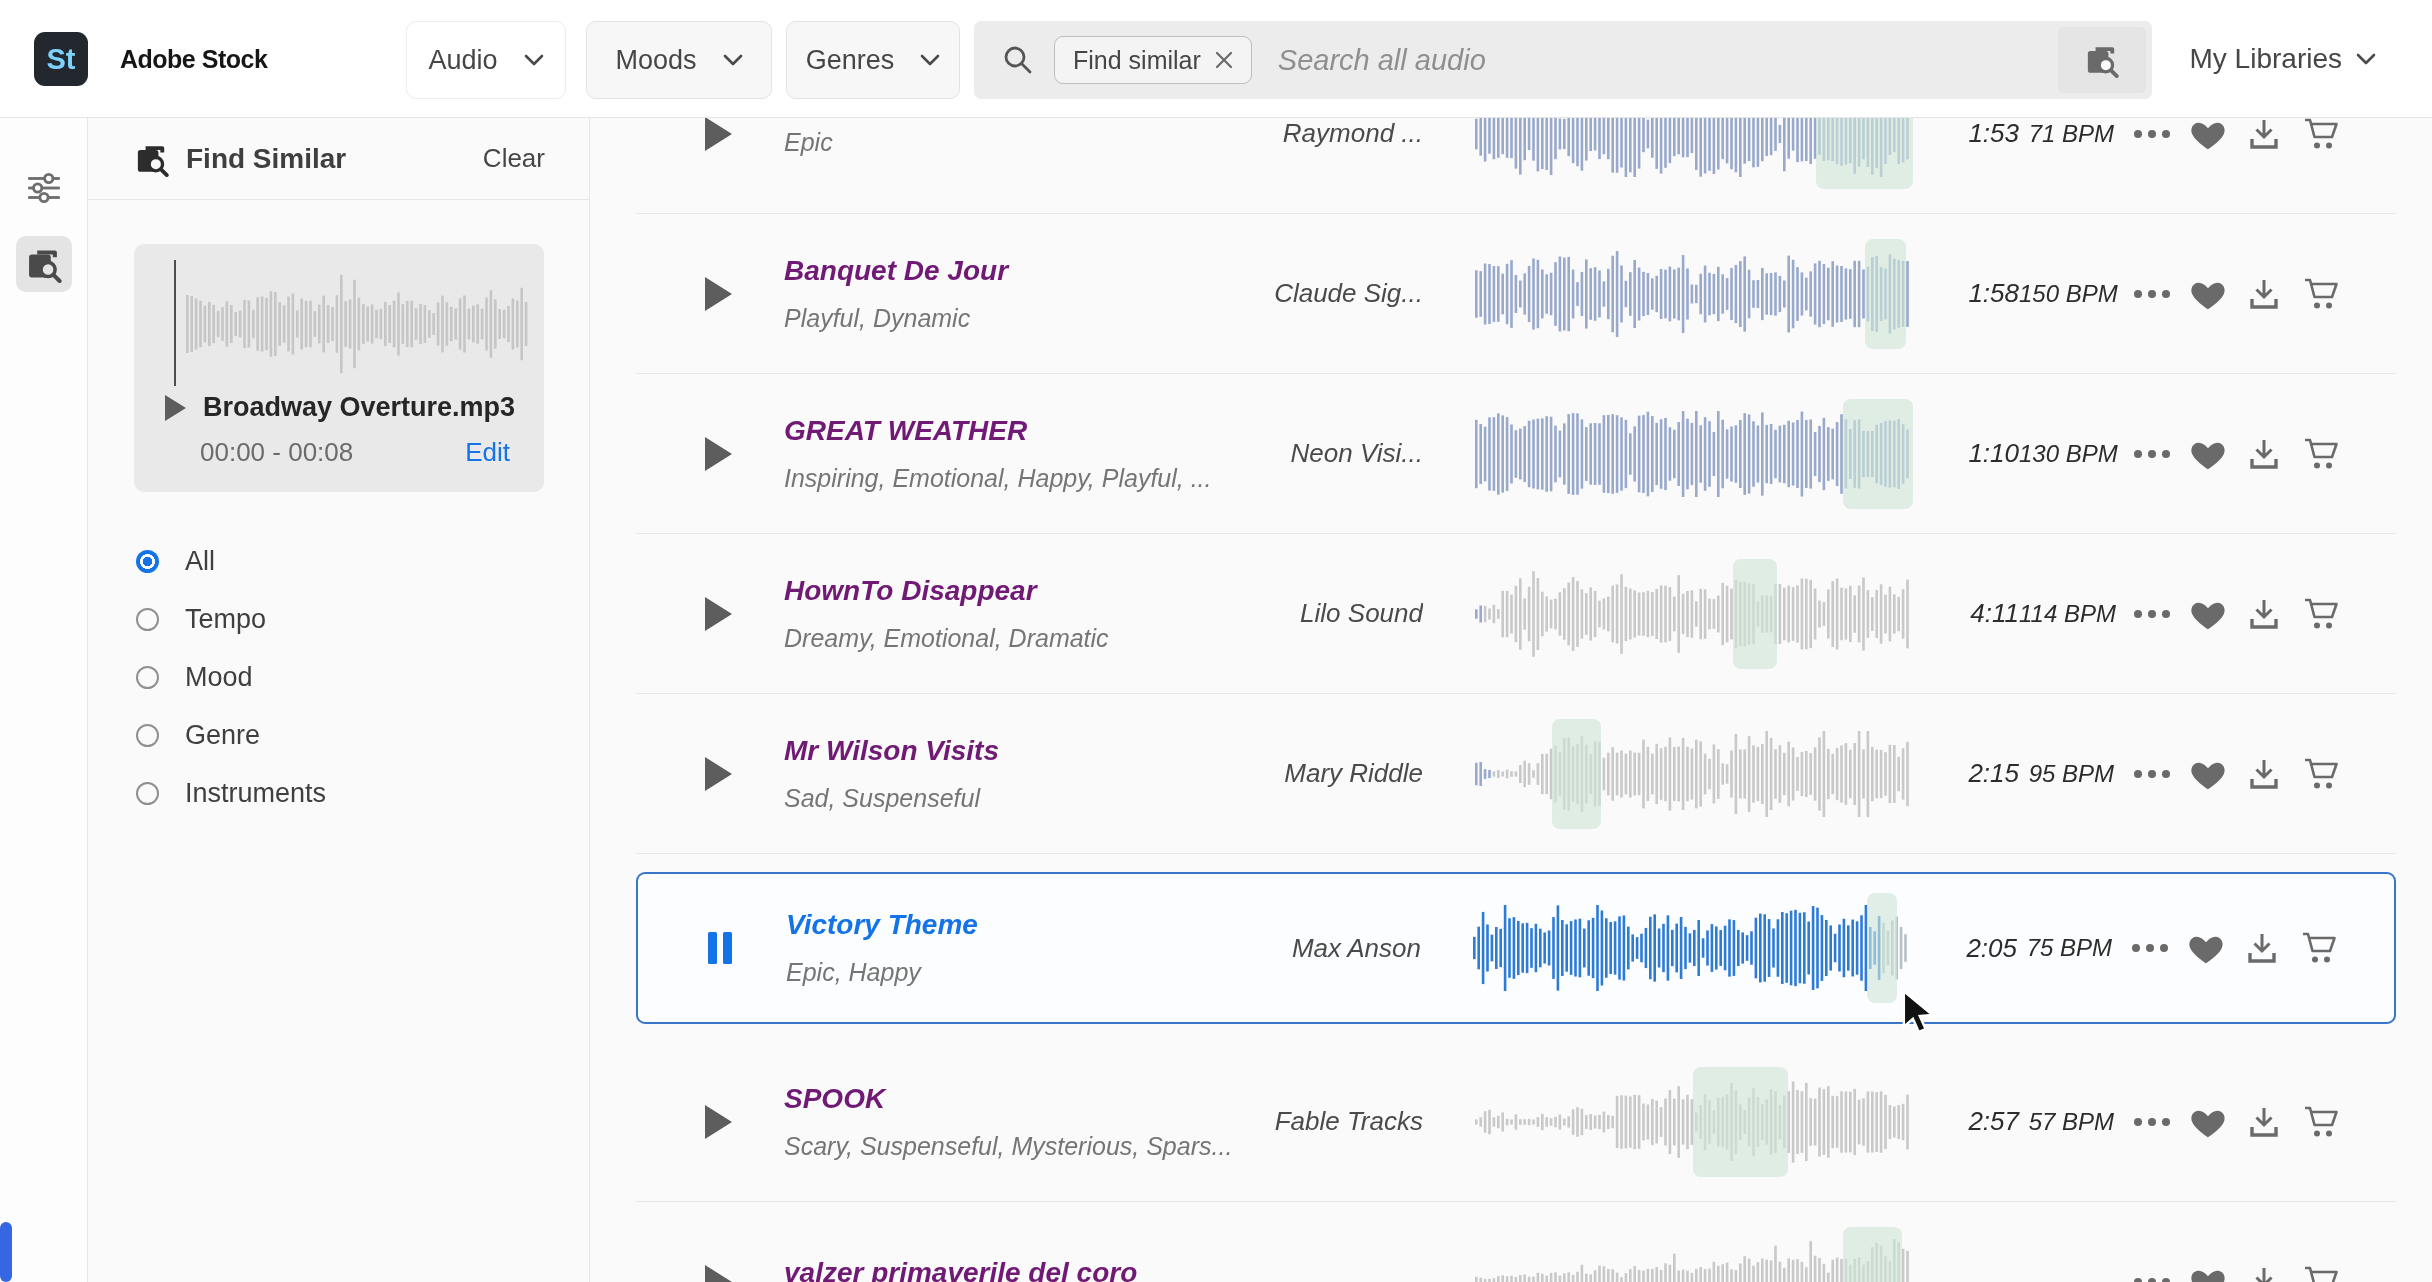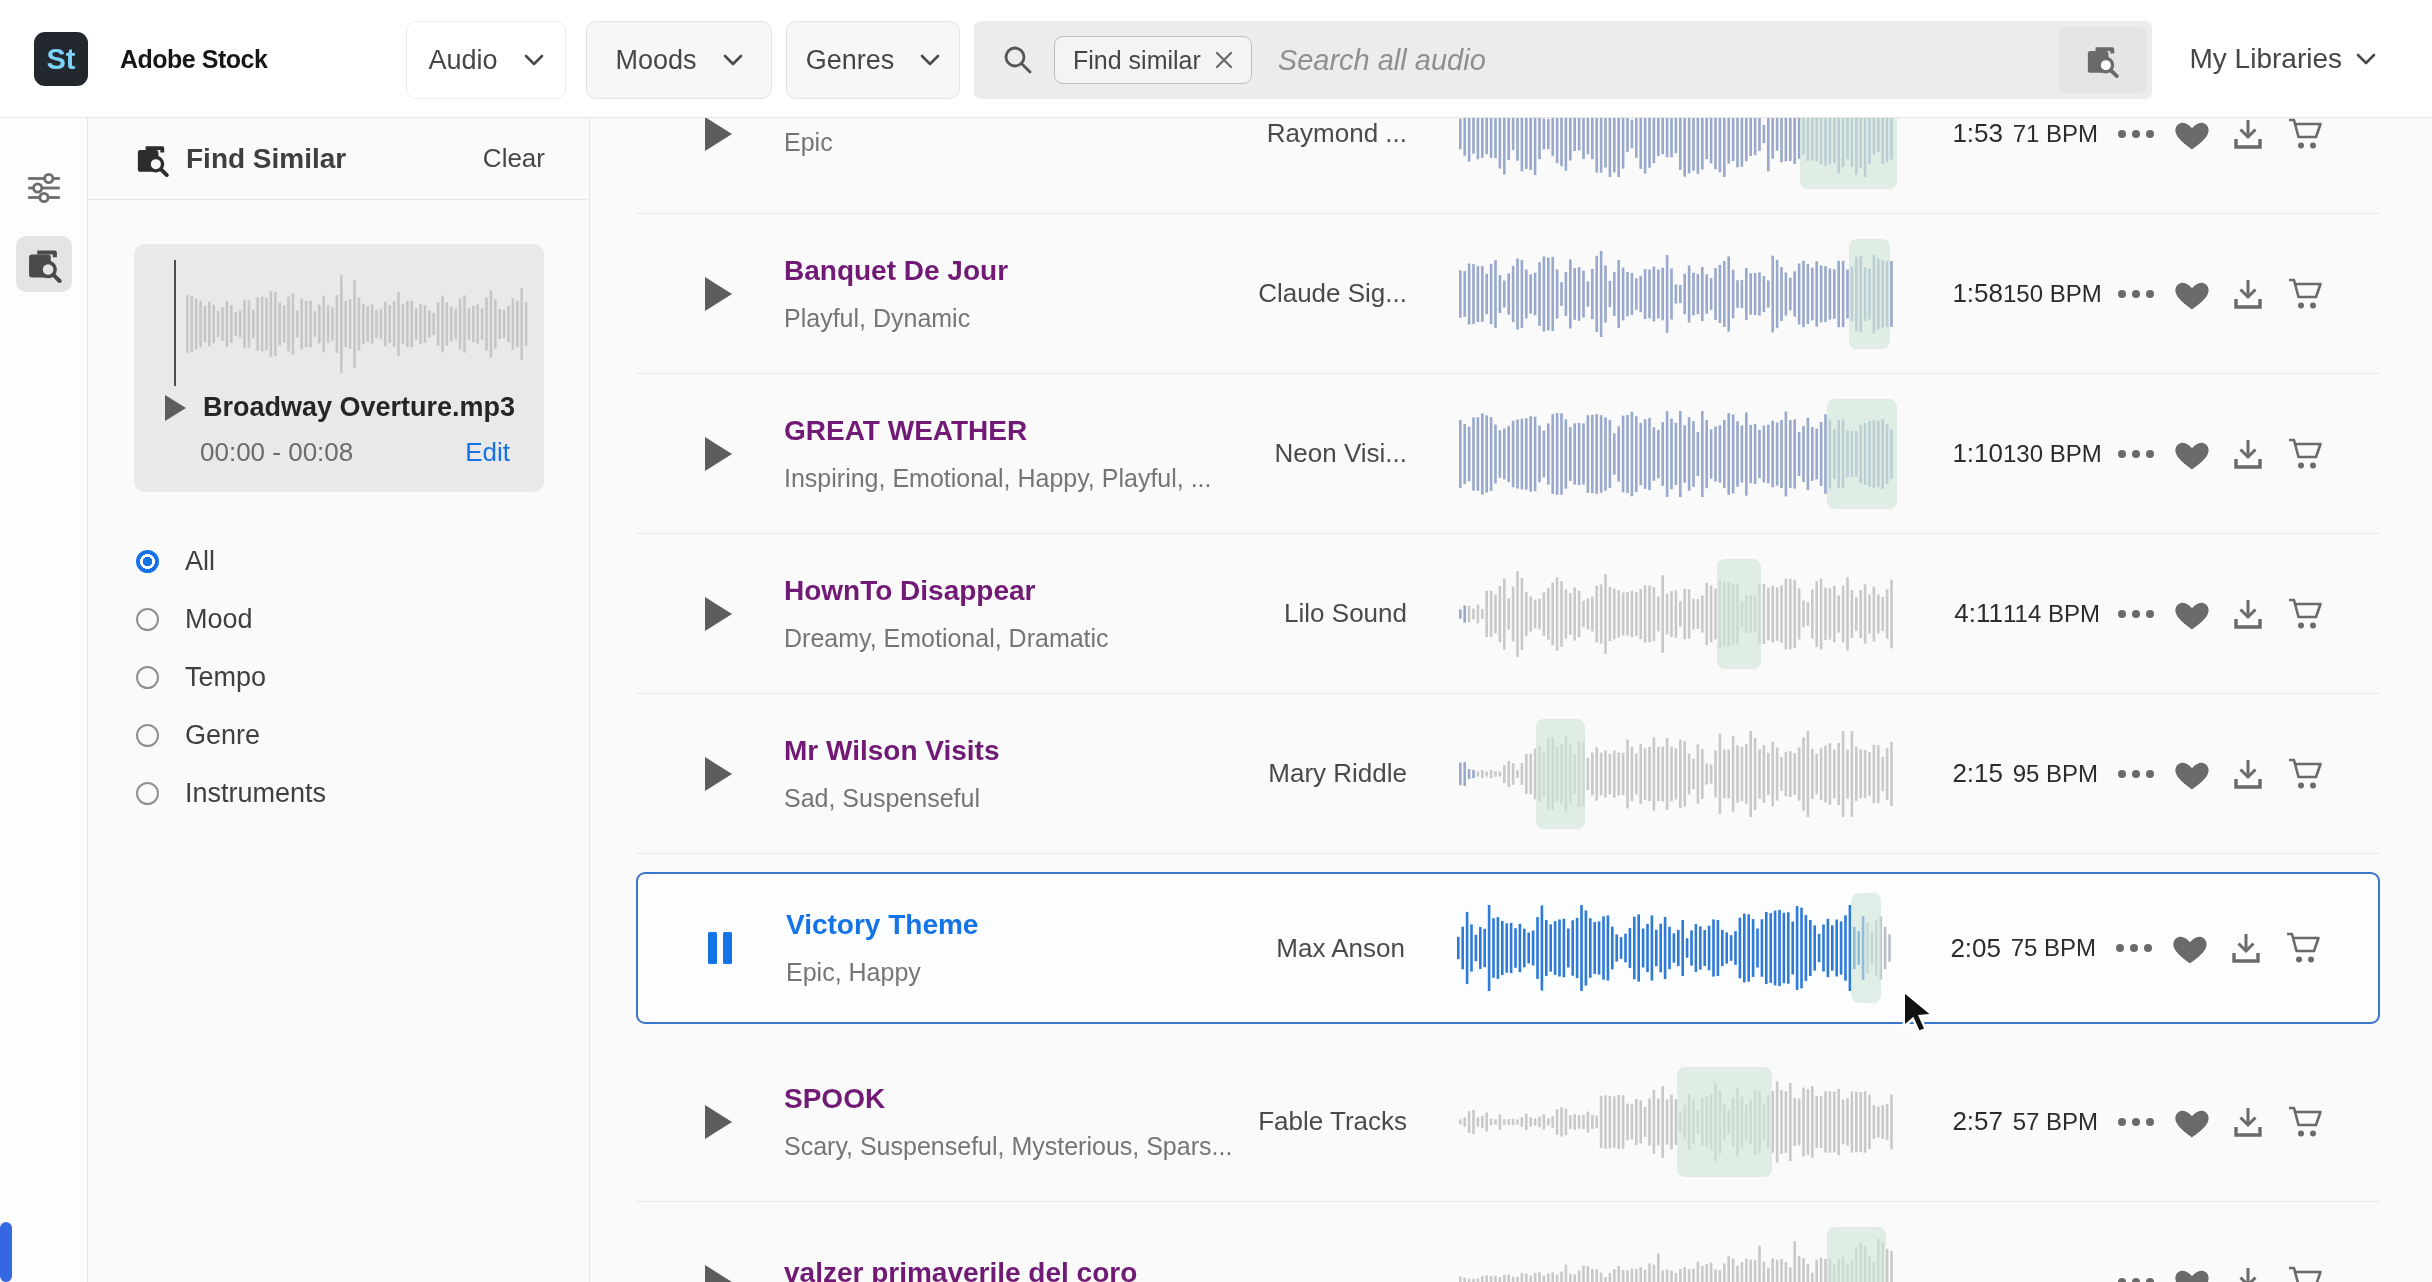--- a/index.html
+++ b/index.html
@@ -69,7 +69,7 @@
   .radio-label { margin-left:26px; font-size:27px; color:#3f3f3f; }
 
   
-  .results { flex:1; overflow:hidden; padding:0 52px 0 46px; position:relative; }
+  .results { flex:1; overflow:hidden; padding:0 36px 0 46px; position:relative;font-style:italic; }
   .track-row { display:flex; align-items:center; height:160px; padding:0 52px 0 64px;
     border-bottom:1px solid #e8e8e8; background:transparent; }
   .track-row.clip-top { margin-top:-64px; }

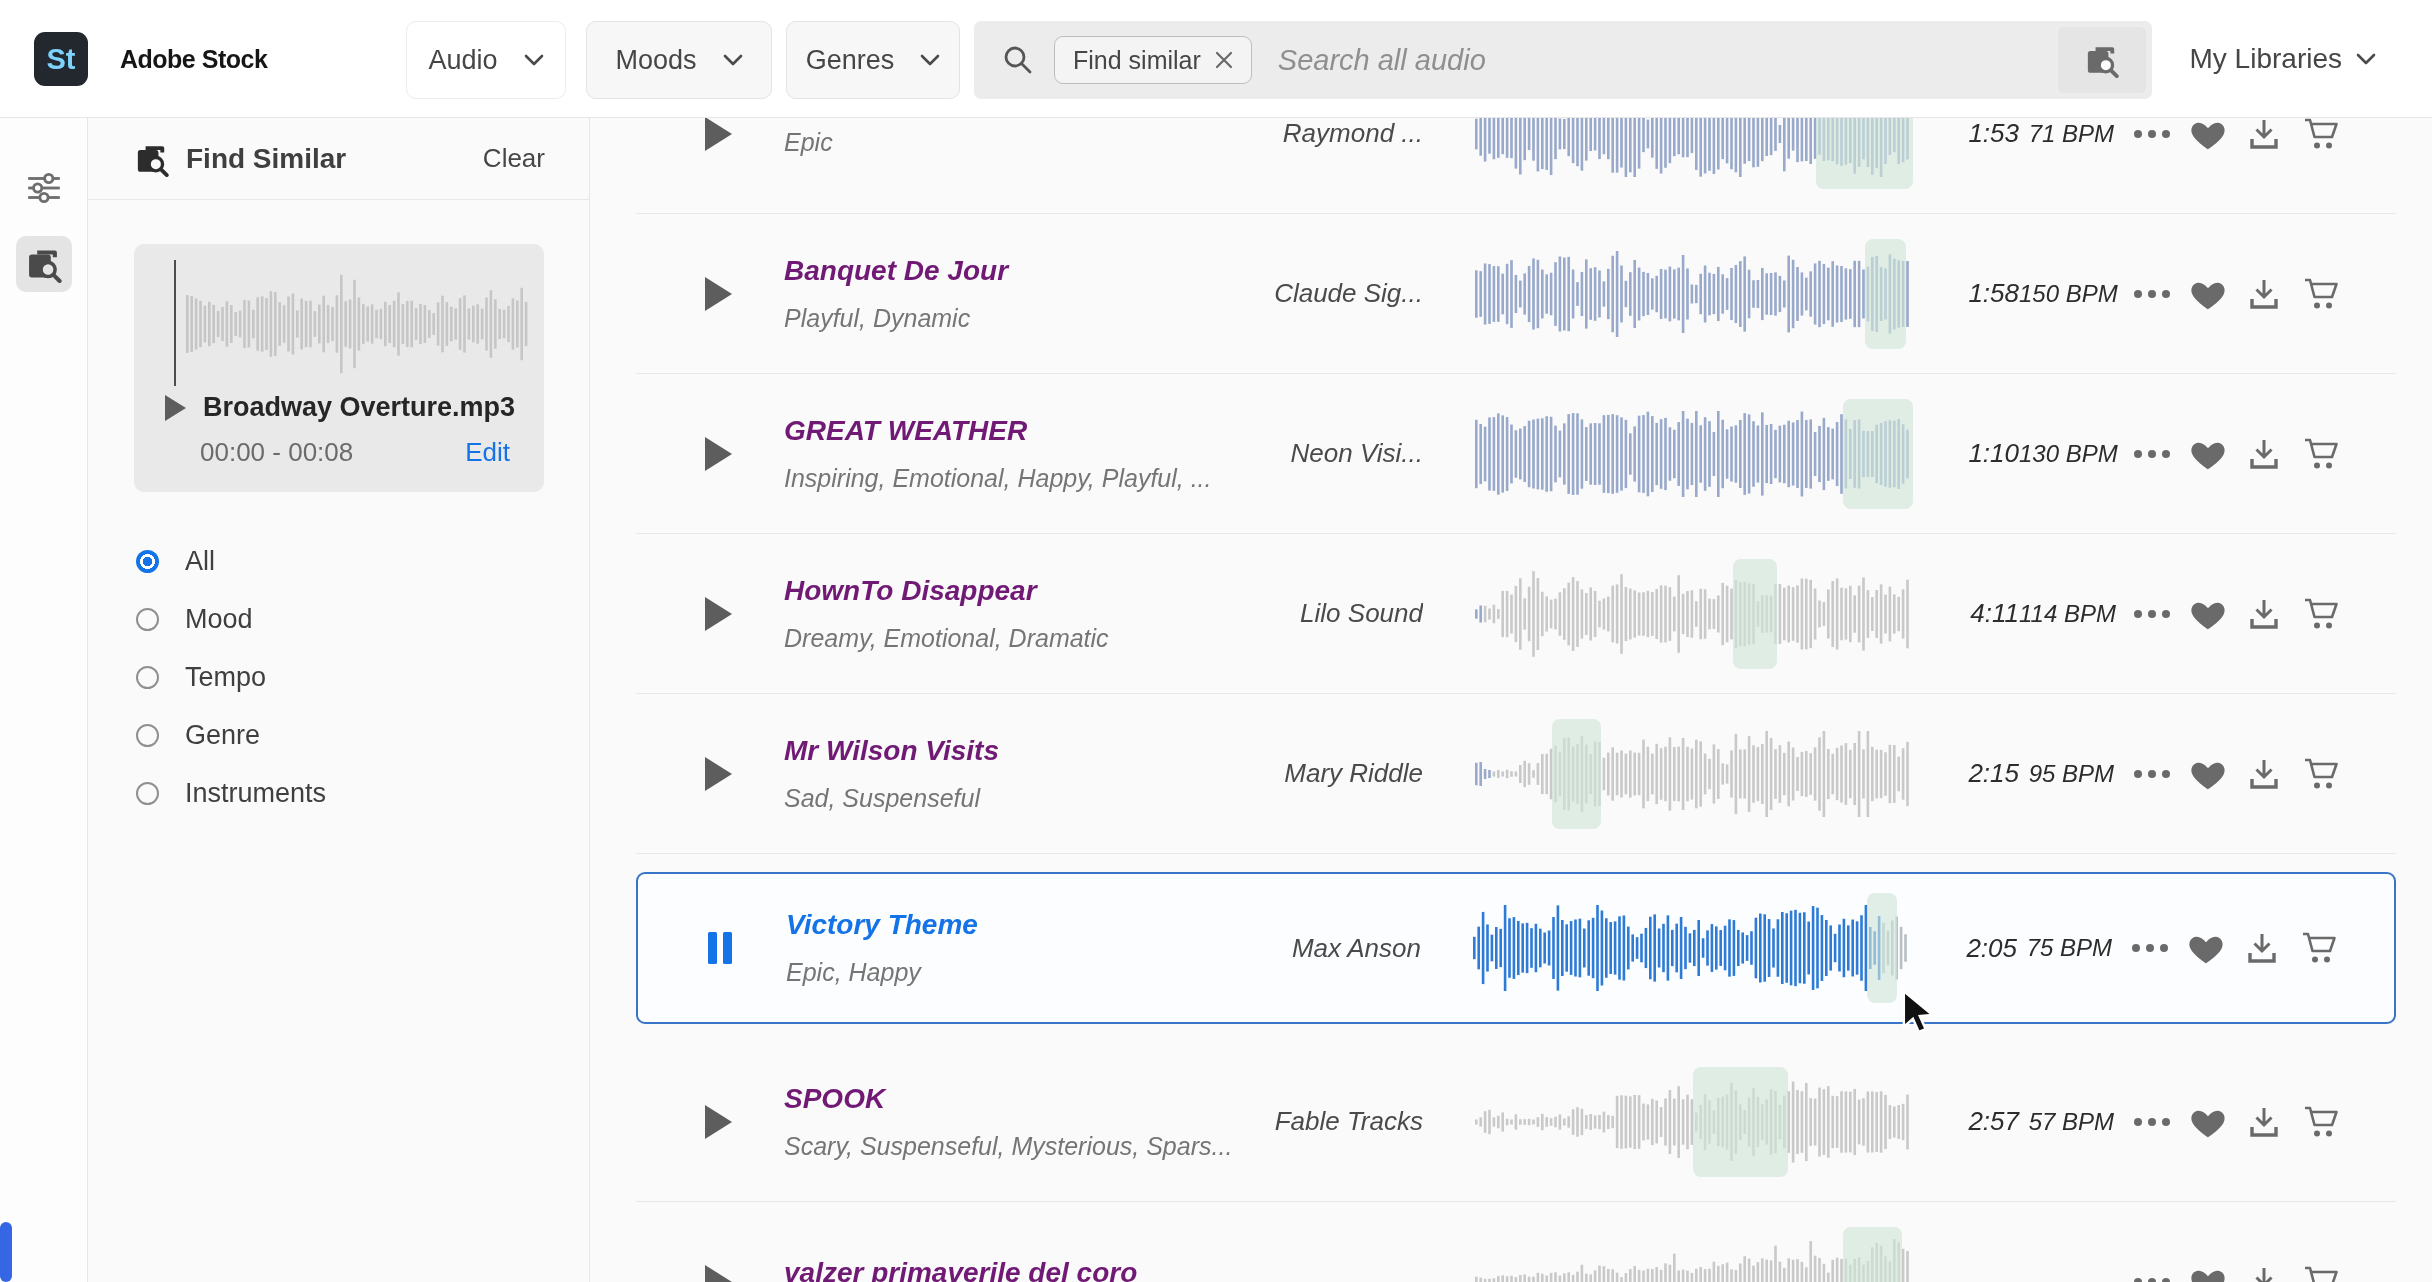--- a/index.html
+++ b/index.html
@@ -299,11 +299,11 @@
         </div>
         <div class="radio-item">
           <span class="radio-dot"></span>
-          <span class="radio-label">Mood</span>
+          <span class="radio-label">Tempo</span>
         </div>
         <div class="radio-item">
           <span class="radio-dot"></span>
-          <span class="radio-label">Tempo</span>
+          <span class="radio-label">Mood</span>
         </div>
         <div class="radio-item">
           <span class="radio-dot"></span>

